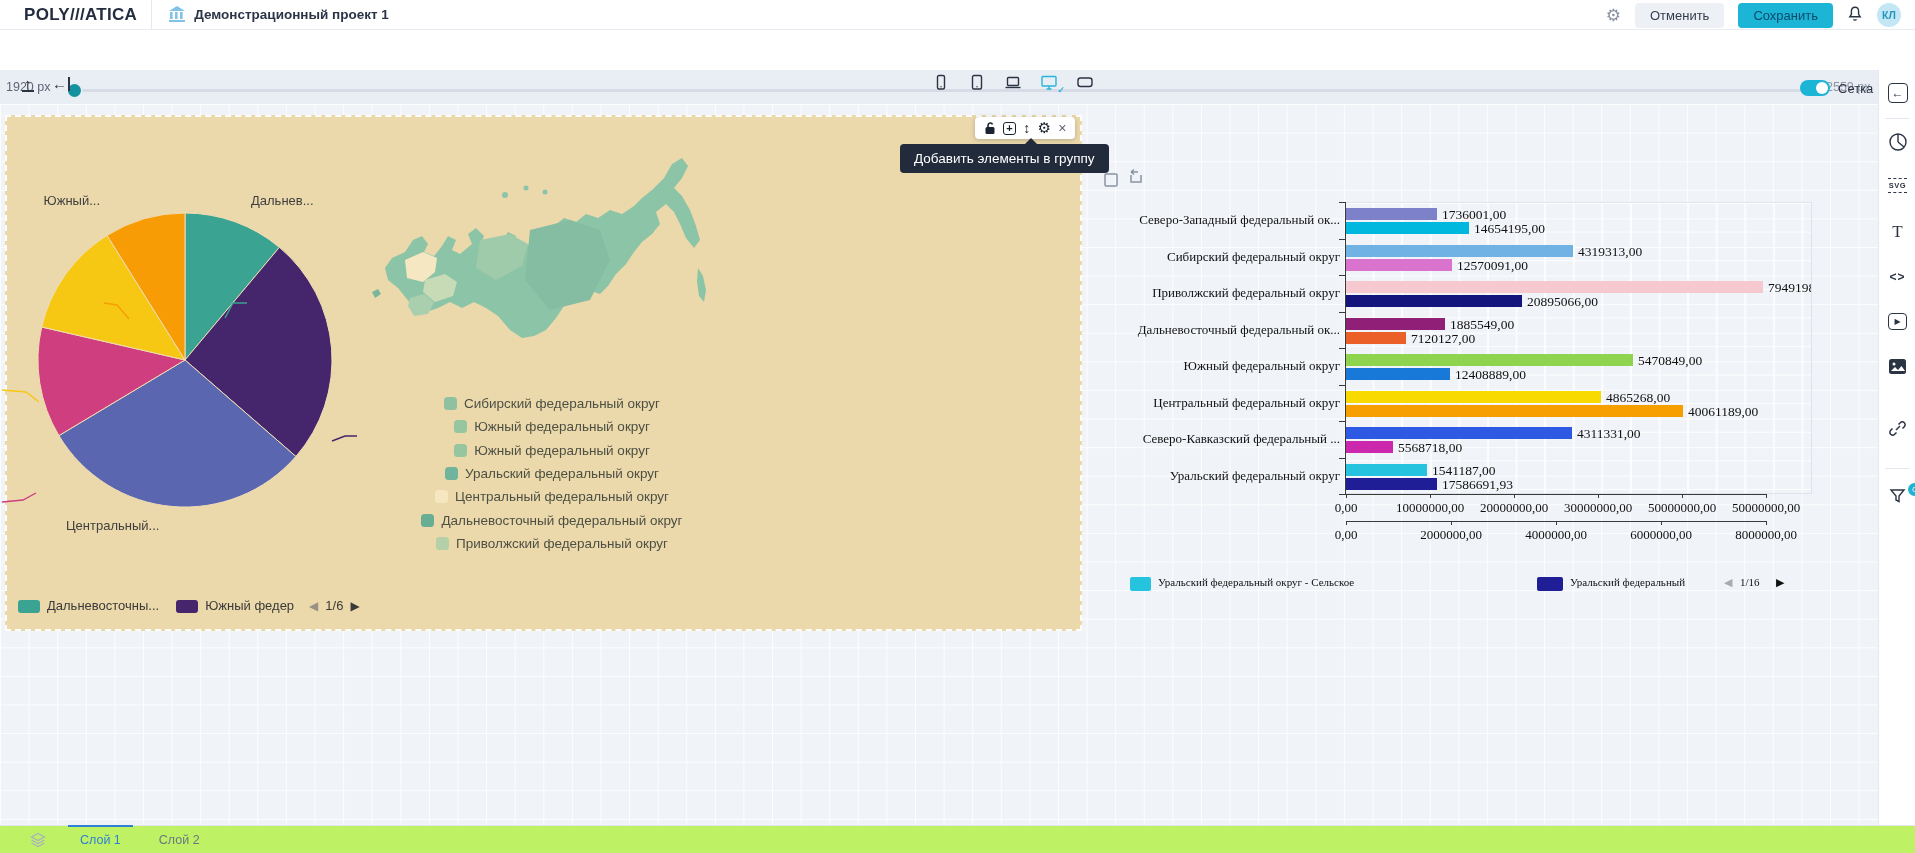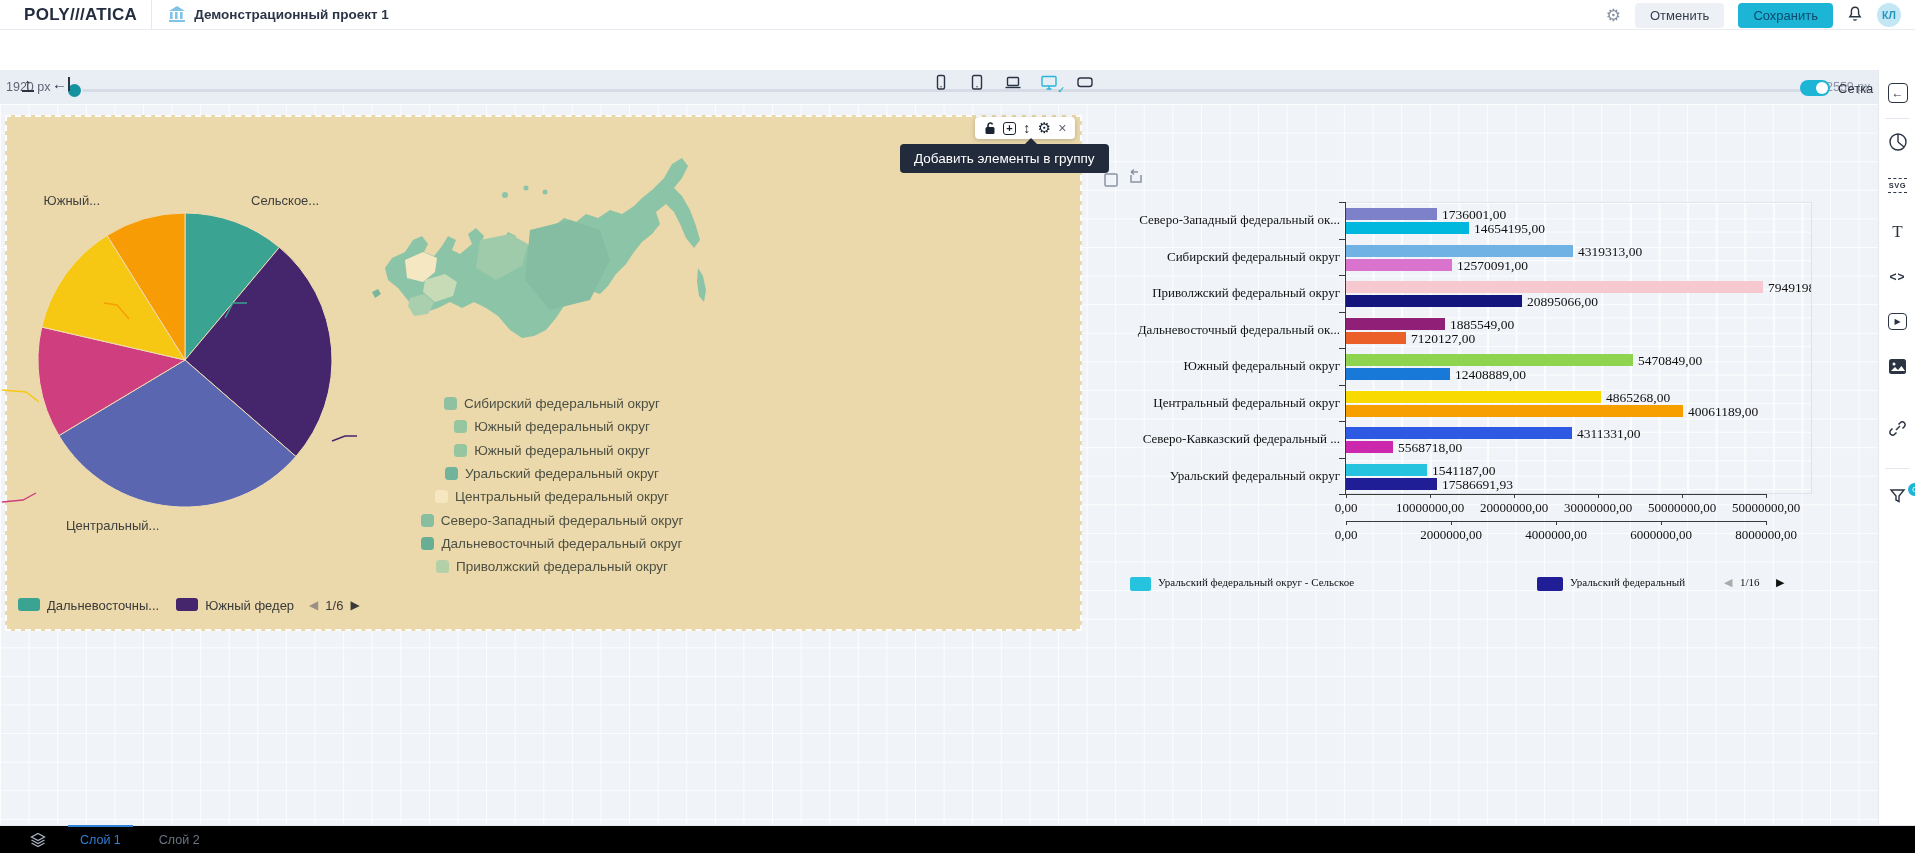--- a/index.html
+++ b/index.html
@@ -249,7 +249,7 @@
     <polyline points="332,291 345,286 357,286" stroke="#45256b"></polyline>
   </svg>
   <div class="pie-label" style="left:30px; top:89px; width:70px; text-align:right">Южный...</div>
-  <div class="pie-label" style="left:251px; top:89px">Сельское...</div>
+  <div class="pie-label" style="left:251px; top:89px">Дальнев...</div>
   <div class="pie-label" style="left:66px; top:414px">Центральный...</div>
 
   <div class="legend-row" style="left:18px; top:494px">

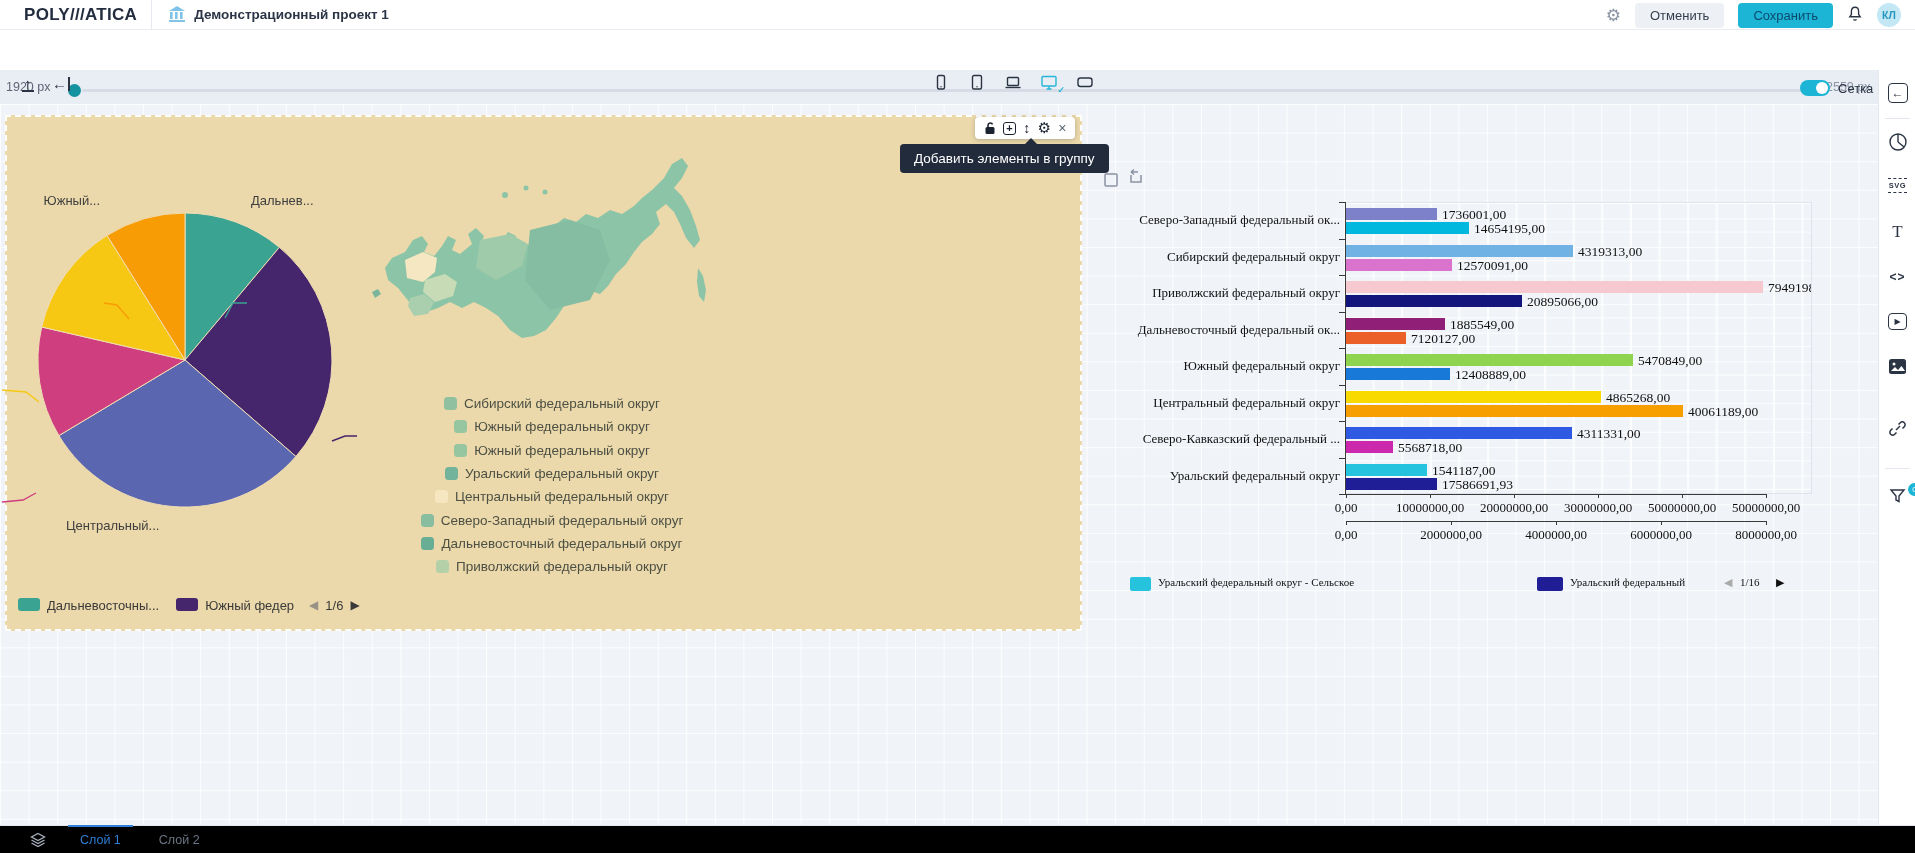--- a/index.html
+++ b/index.html
@@ -295,10 +295,6 @@
       <div class="ml-row">
         <span class="ml-sw" style="background: rgb(247, 231, 192);"></span>
         <span>Центральный федеральный округ</span>
-      </div>
-      <div class="ml-row">
-        <span class="ml-sw" style="background: rgb(136, 189, 160);"></span>
-        <span>Северо-Западный федеральный округ</span>
       </div>
       <div class="ml-row">
         <span class="ml-sw" style="background: rgb(104, 174, 148);"></span>

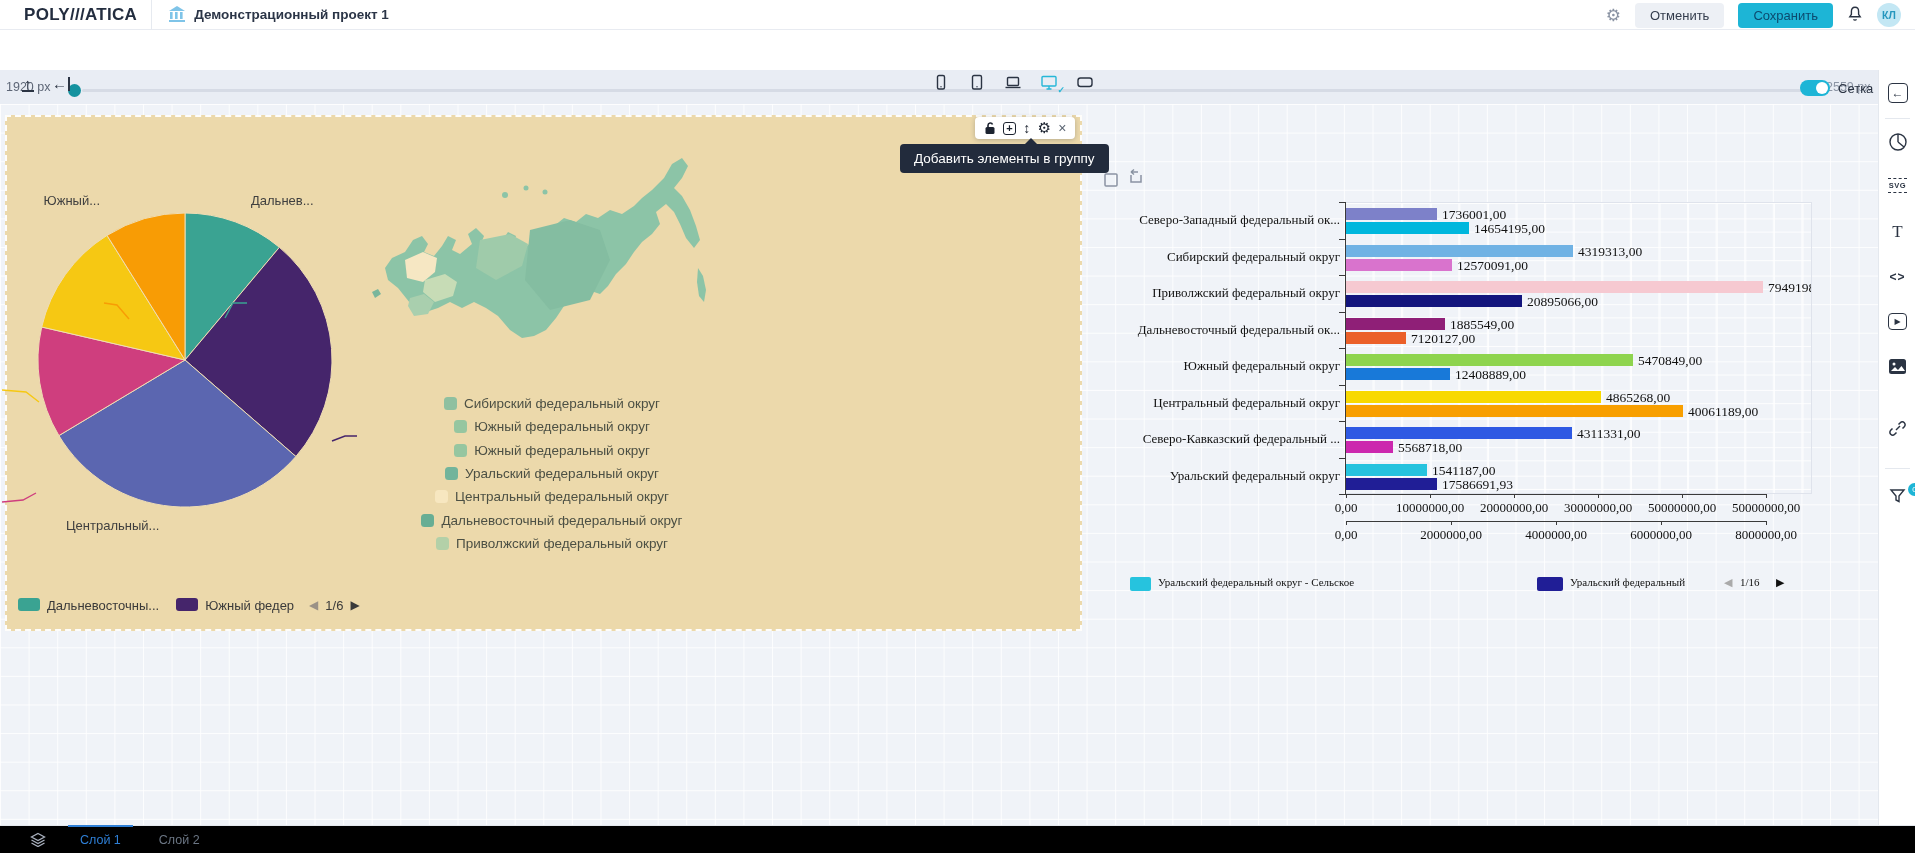--- a/index.html
+++ b/index.html
@@ -66,7 +66,7 @@
   .pie-svg { position:absolute; left:37px; top:108px; }
   .callout-svg { position:absolute; left:0; top:46px; width:380px; height:420px; pointer-events:none; }
   .pie-label { position:absolute; font-size:13px; color:#3f3f3f; white-space:nowrap; }
-  .legend-row { position:absolute; display:flex; align-items:flex-start; gap:7px; font-size:13px; color:#3a3a3a; }
+  .legend-row { position:absolute; display:flex; align-items:flex-end; gap:7px; font-size:13px; color:#3a3a3a; }
   .sw { width:22px; height:13px; border-radius:3px; flex:0 0 auto; }
   .pg-arrow { font-size:12px; cursor:pointer; }
 

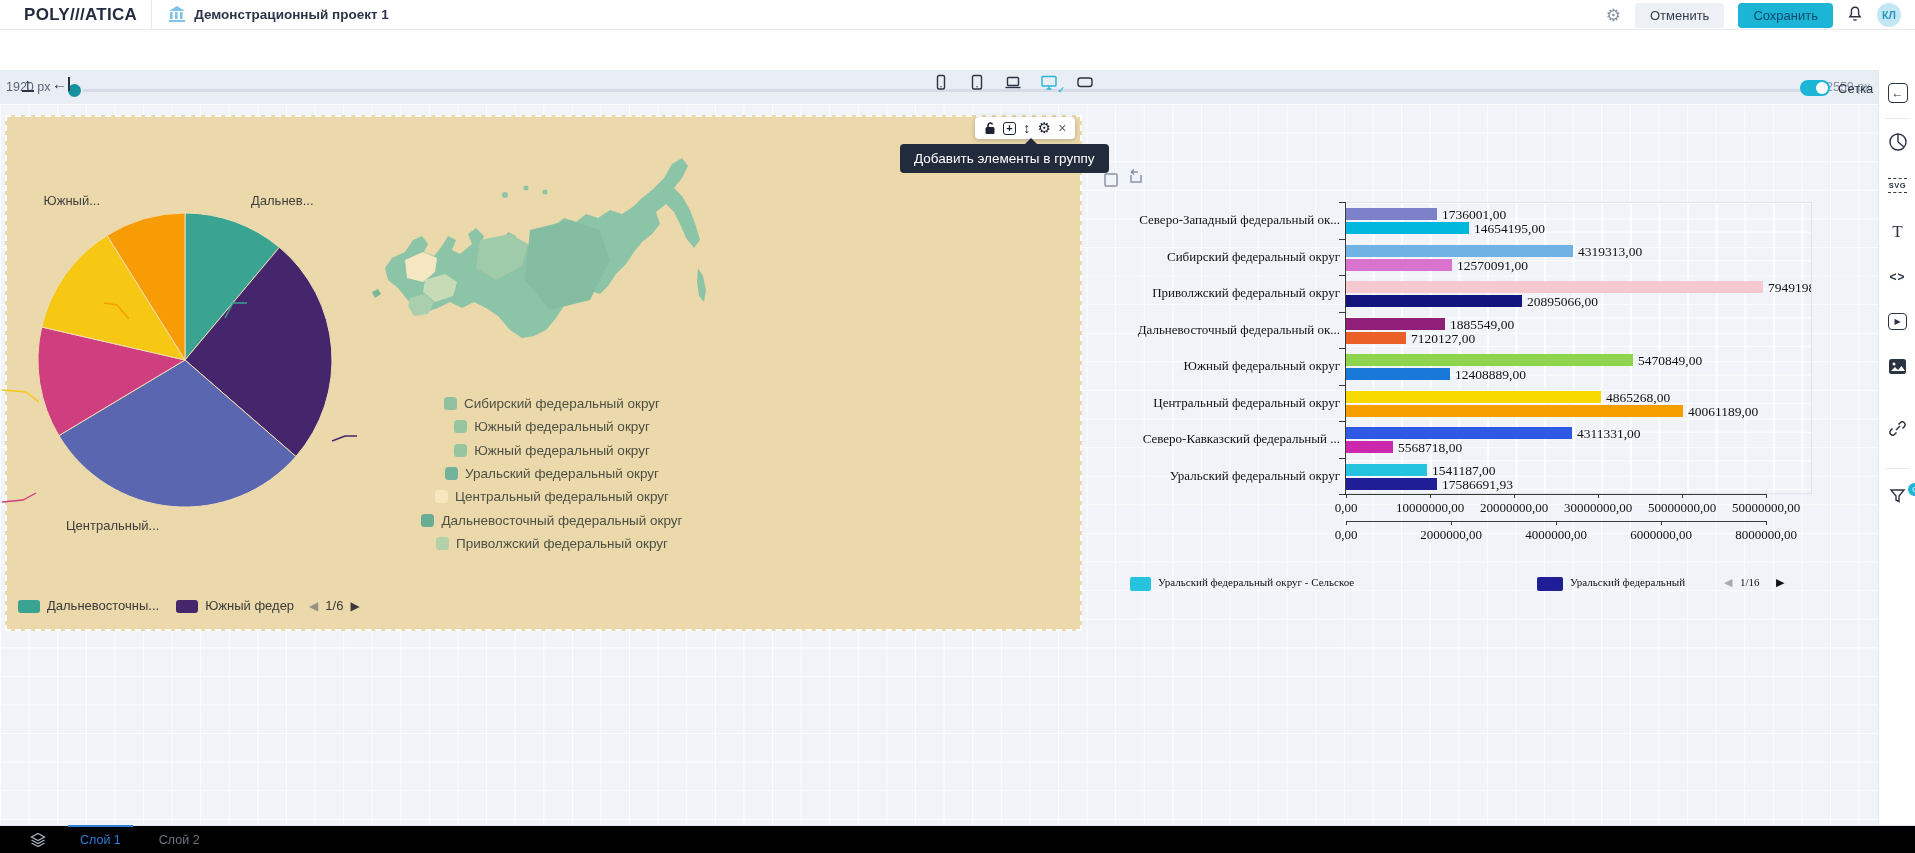--- a/index.html
+++ b/index.html
@@ -102,7 +102,7 @@
   .badge { position:absolute; left:19px; top:-5px; width:13px; height:13px; border-radius:50%; background:#1db5d6; color:#fff; font-size:8px; display:flex; align-items:center; justify-content:center; }
 
   
-  .layers-bar { position:absolute; left:0; bottom:0; width:1915px; height:28px; background:#000000; border-top:1px solid #e4e8ee; display:flex; align-items:center; z-index:30; }
+  .layers-bar { position:absolute; left:0; bottom:0; width:1915px; height:28px; background:#bef264; border-top:1px solid #e4e8ee; display:flex; align-items:center; z-index:30; }
   .layers-icon { margin-left:30px; display:flex; }
   .layer-tab { font-size:12.5px; margin-left:30px; cursor:pointer; position:relative; height:28px; display:flex; align-items:center; padding:0 4px; color:#6b7684; }
   .layer-tab.active { color:#2e7fd6; }

